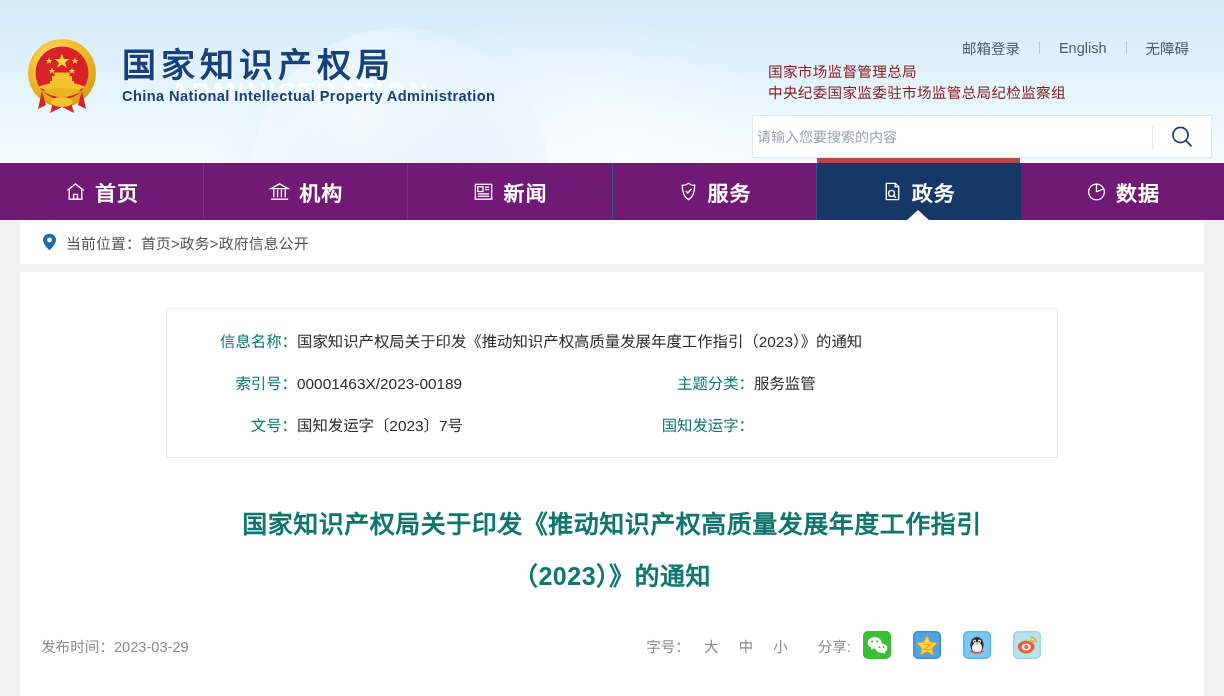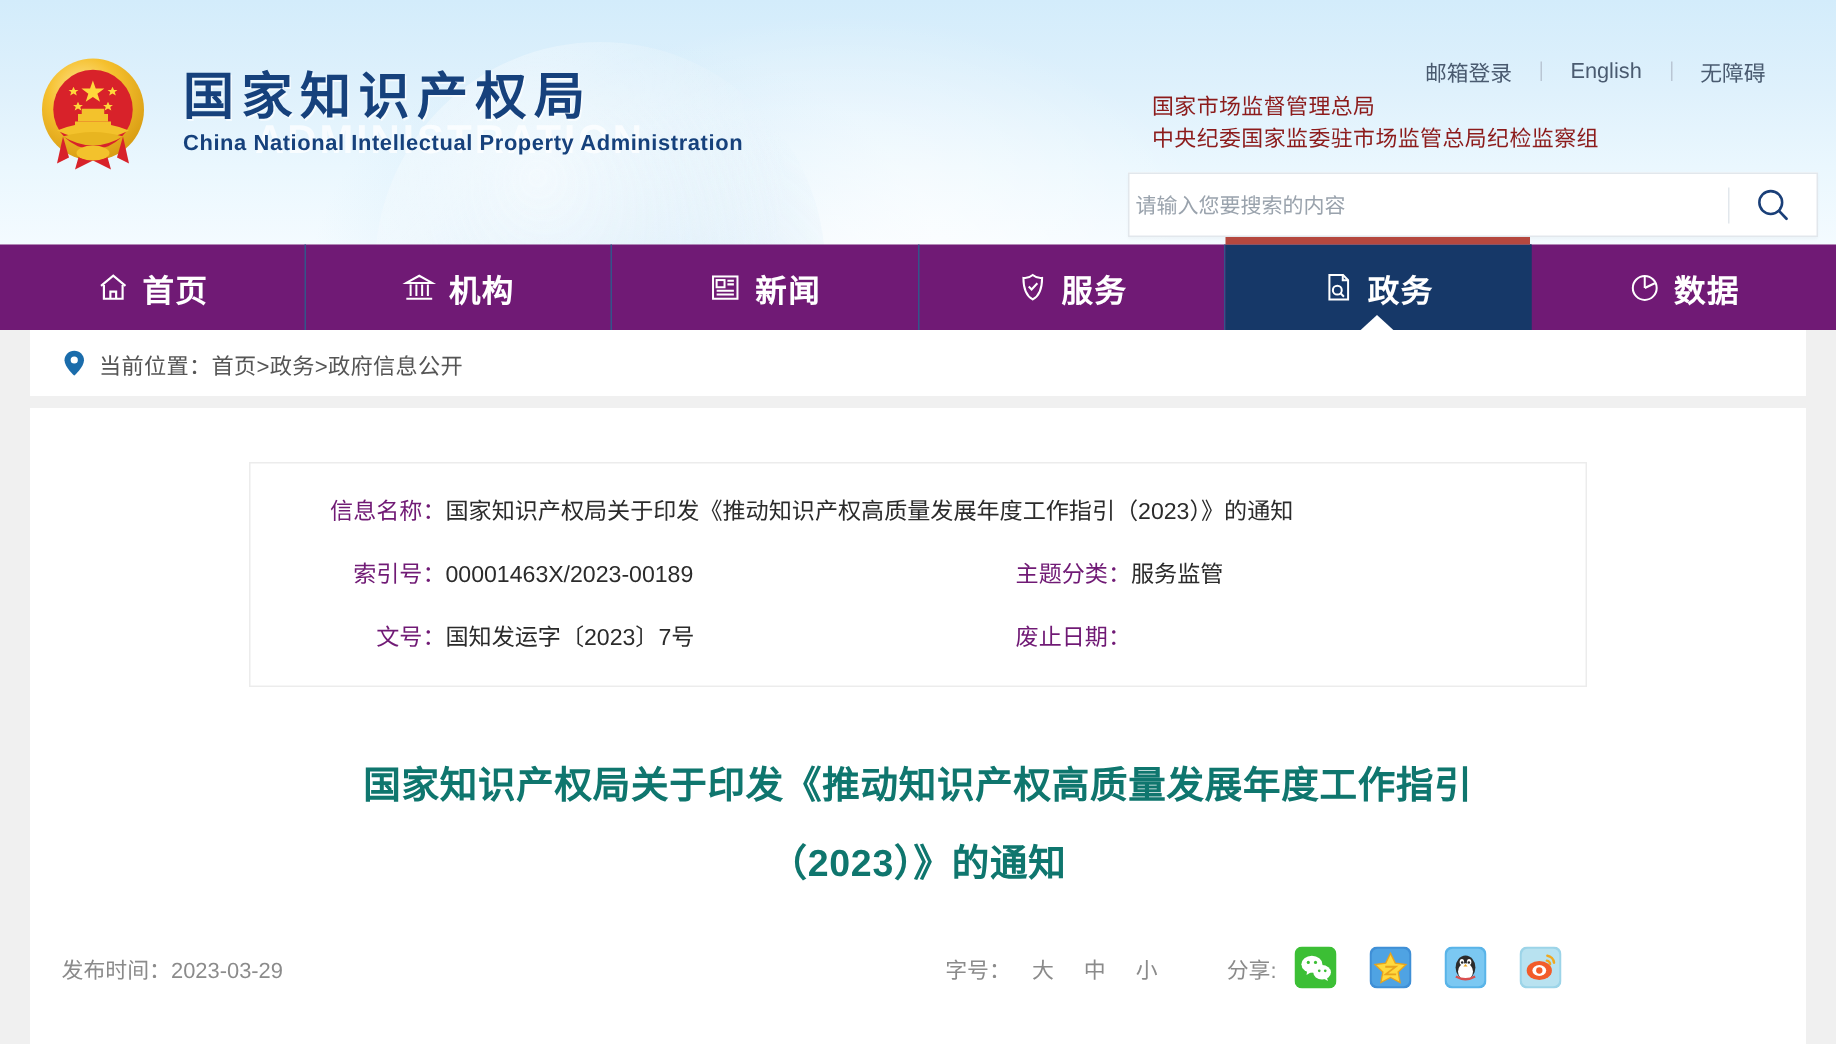--- a/index.html
+++ b/index.html
@@ -87,7 +87,7 @@
 
   .toplinks {
     position: absolute;
-    right: 28px;
+    right: 16px;
     top: 37px;
     display: flex;
     align-items: center;

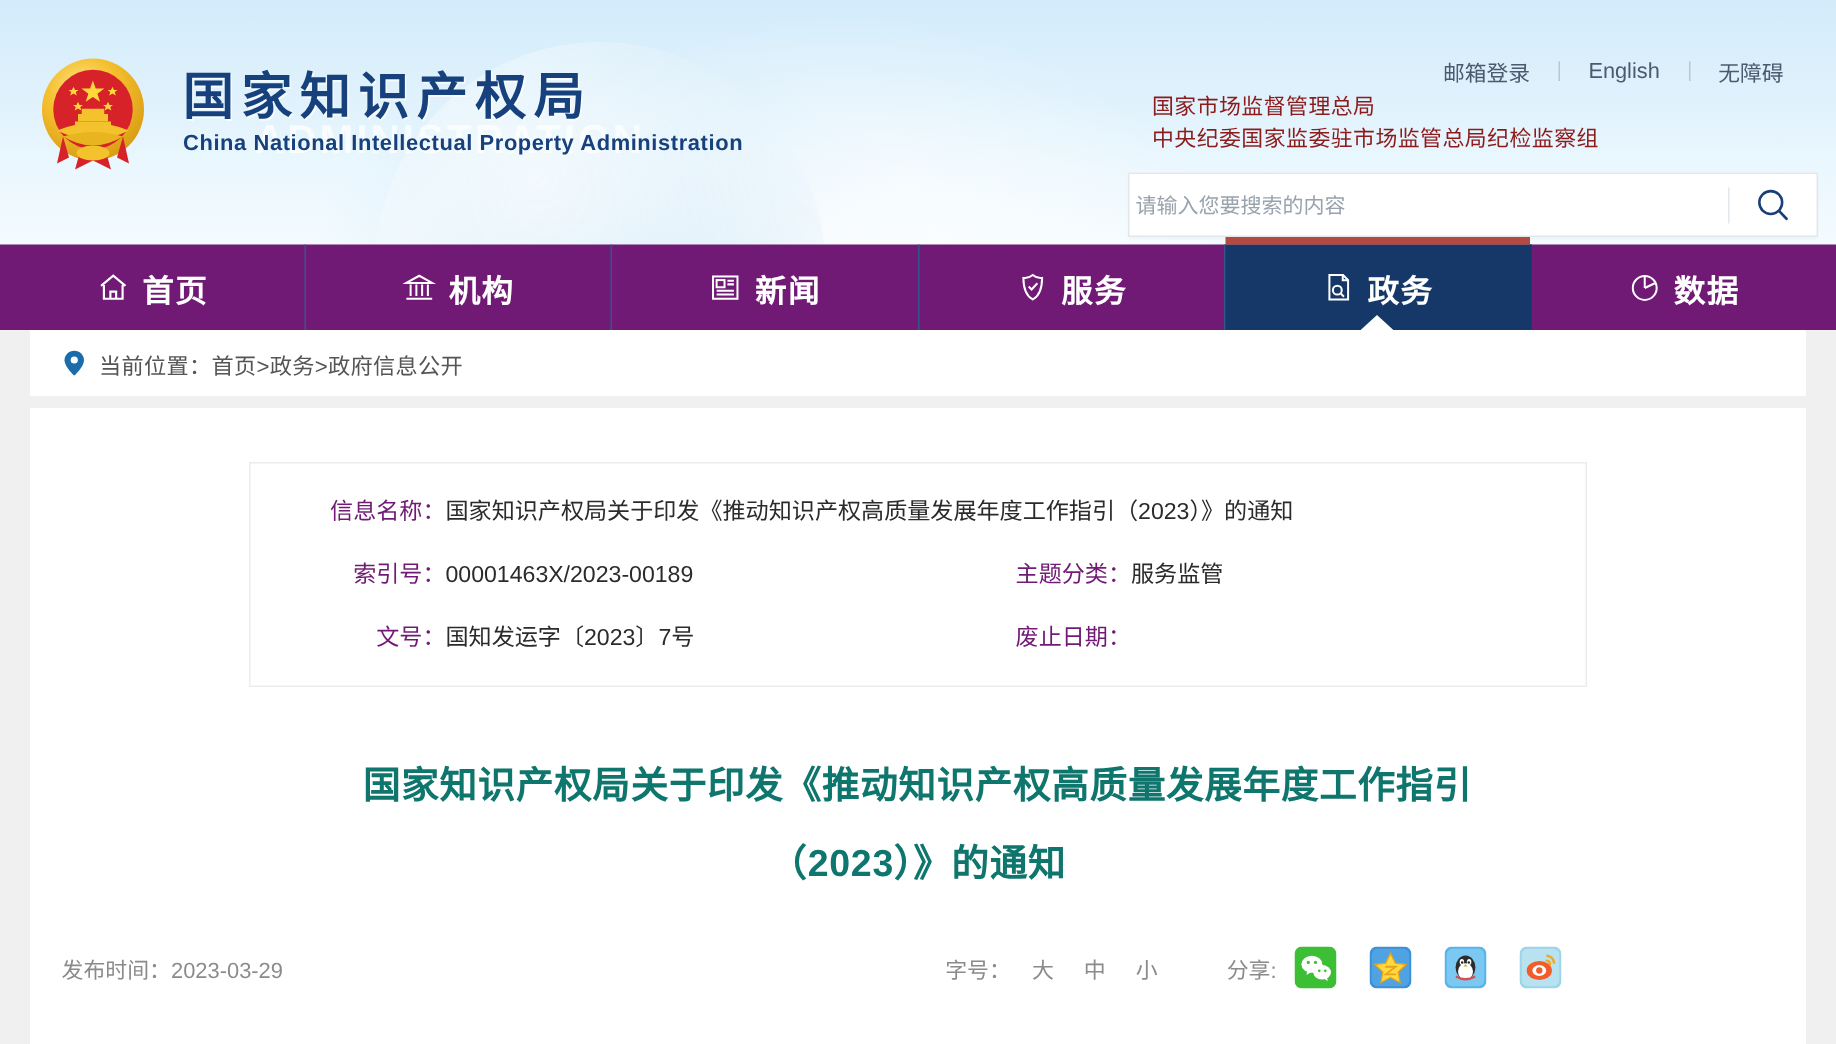--- a/index.html
+++ b/index.html
@@ -237,7 +237,7 @@
     box-sizing: border-box;
   }
   .cell .lbl {
-    color: #701a75;
+    color: #0f766e;
     white-space: nowrap;
     text-align: right;
     flex: 0 0 auto;

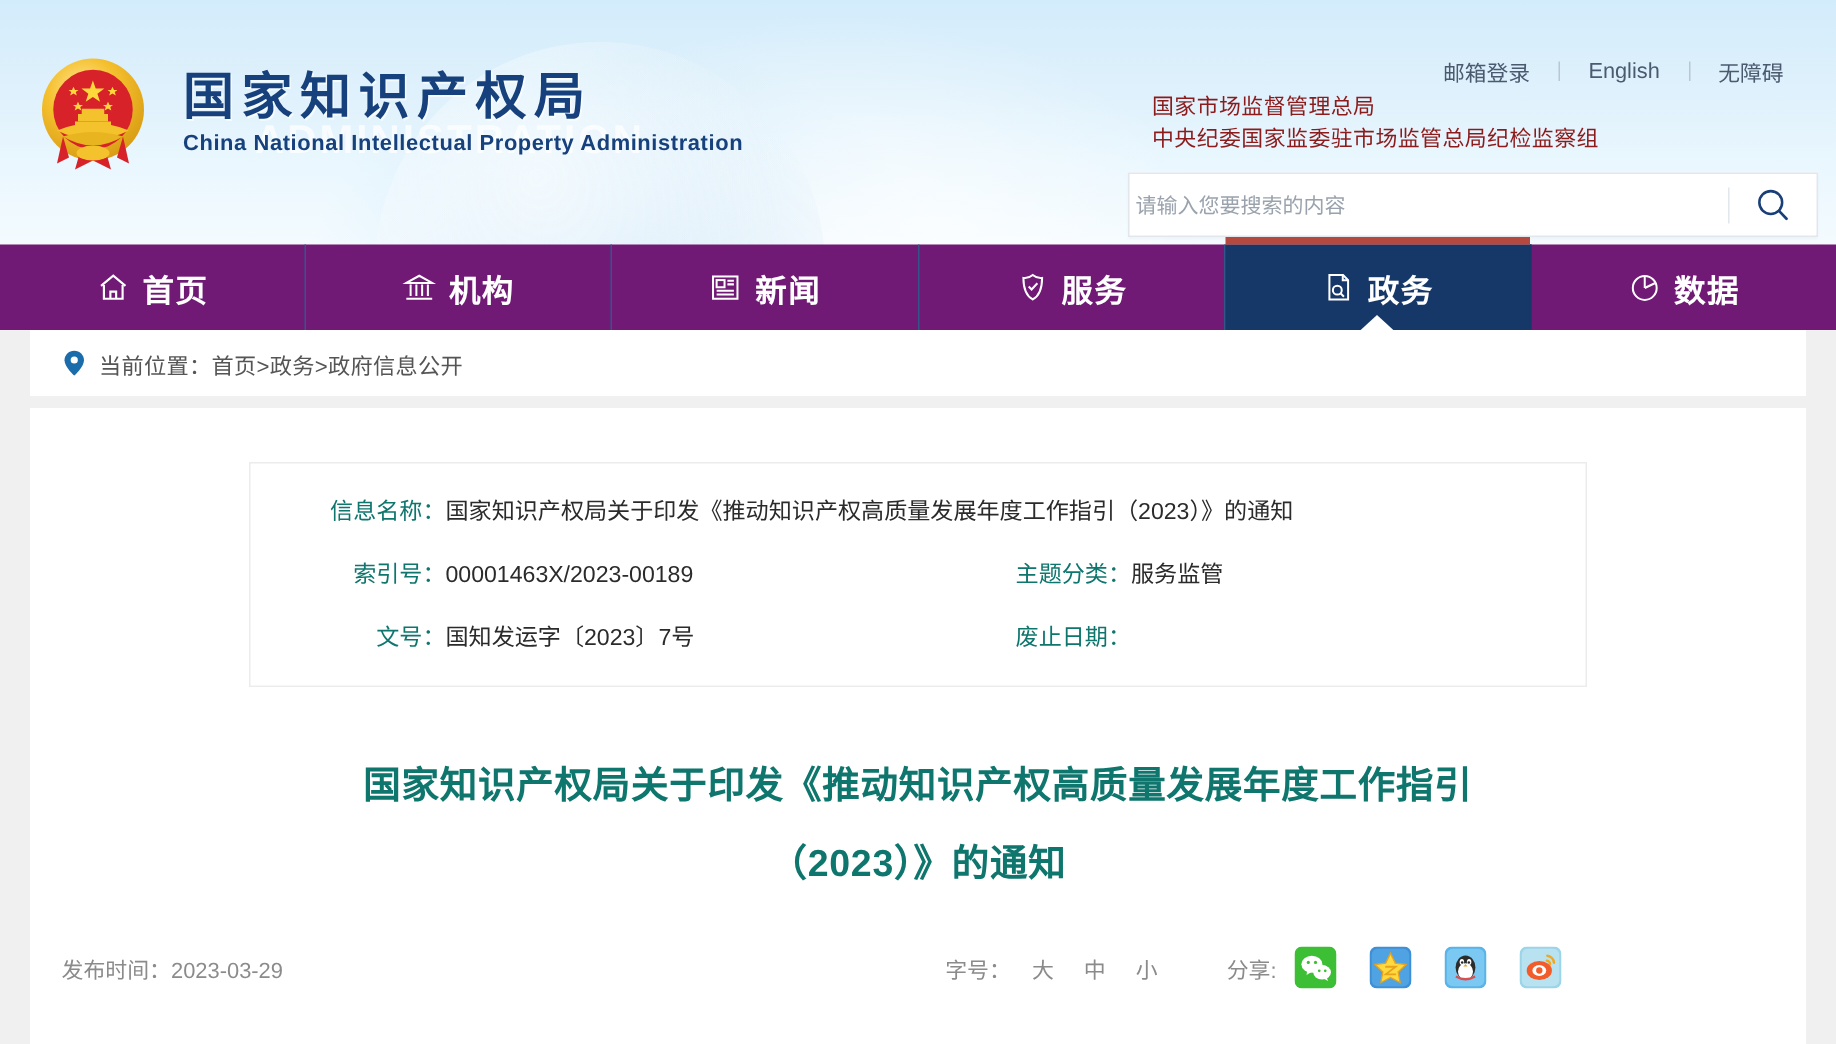--- a/index.html
+++ b/index.html
@@ -476,7 +476,7 @@
           <span class="val">国知发运字〔2023〕7号</span>
         </div>
         <div class="cell c-right">
-          <span class="lbl">废止日期：</span>
+          <span class="lbl">国知发运字：</span>
           <span class="val"></span>
         </div>
       </div>

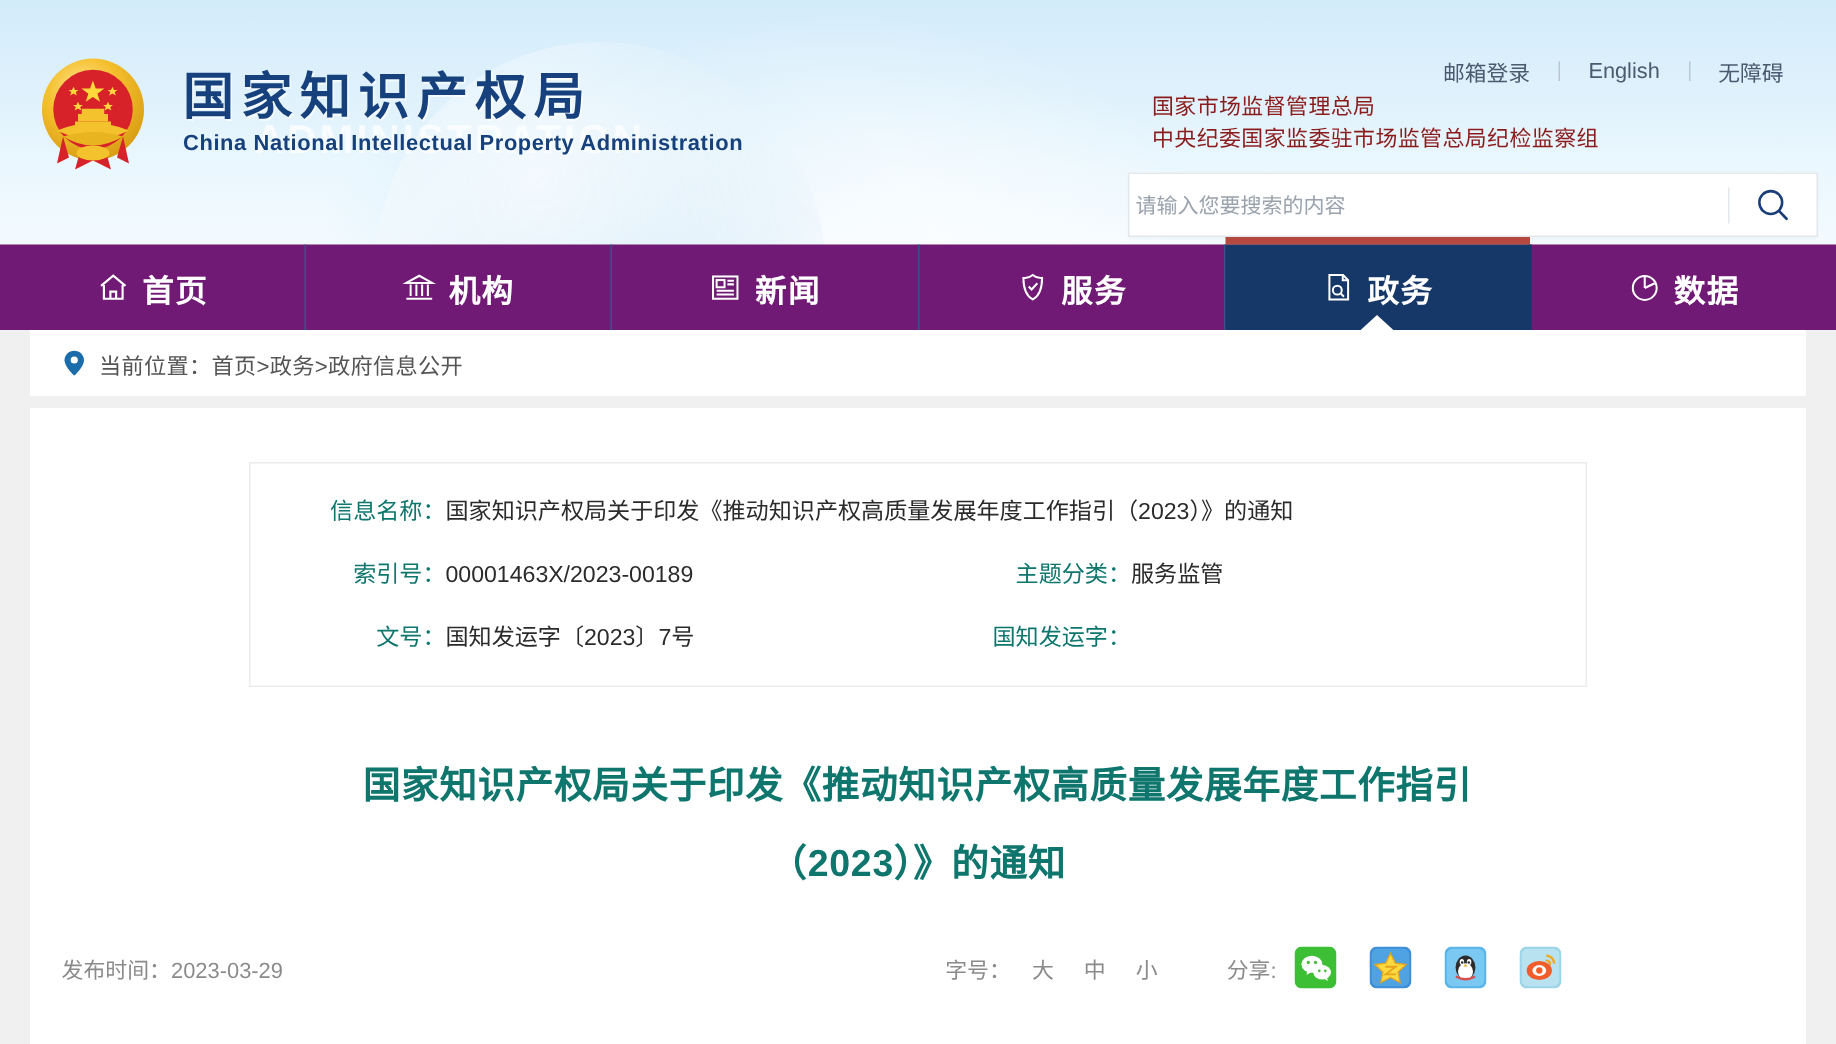--- a/index.html
+++ b/index.html
@@ -278,7 +278,7 @@
   }
   .fontsize-label { margin-right: 4px; }
   .fs-opt { padding: 0 10px; cursor: pointer; color: #8b8b8b; }
-  .share-label { margin-left: 36px; margin-right: 12px; }
+  .share-label { margin-left: 20px; margin-right: 12px; }
   .share-icons { display: flex; gap: 22px; align-items: center; }
   .share-ico {
     width: 28px; height: 28px;

